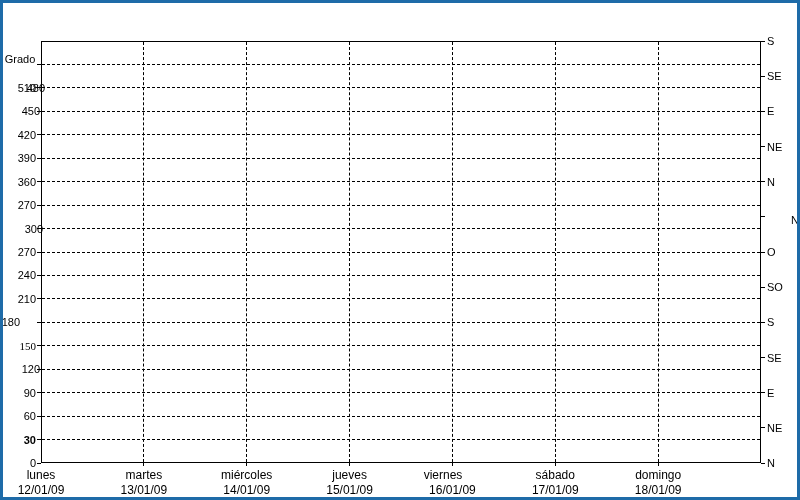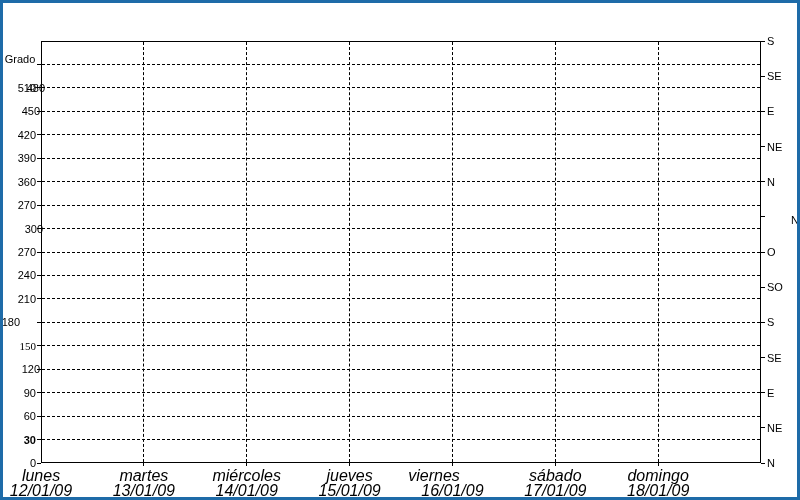--- a/index.html
+++ b/index.html
@@ -45,7 +45,7 @@
   .tick  { position: absolute; background: var(--axis, #000000); }
   .ylab  { position: absolute; font-size: 11px; text-align: right; line-height: 12px; white-space: nowrap; }
   .ylab-r{ position: absolute; font-size: 11px; line-height: 12px; white-space: nowrap; }
-  .xlab  { position: absolute; font-size: 16px; line-height: 13px; transform: translateX(-50%); white-space: nowrap; font-style: italic; }
+  .xlab  { position: absolute; font-size: 12px; line-height: 13px; transform: translateX(-50%); white-space: nowrap; }
   .grado {
     position: absolute;
     left: 0; top: 53px;

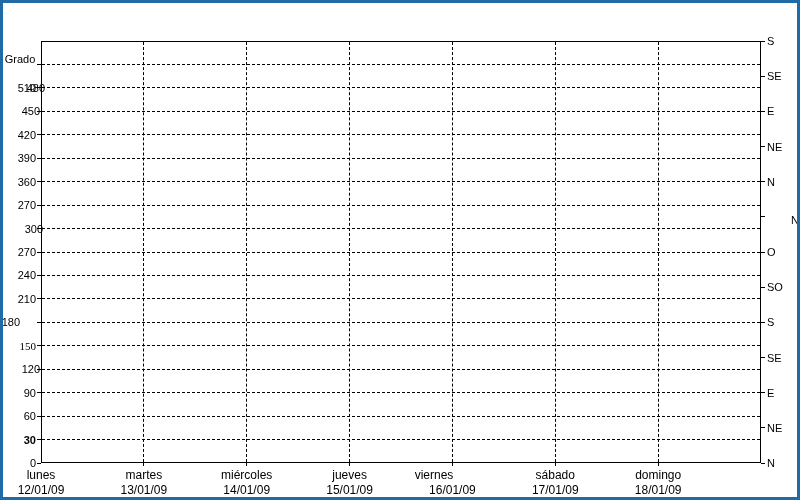--- a/index.html
+++ b/index.html
@@ -158,7 +158,7 @@
       <div class="xlab" style="left: 349.571px; top: 484px;">15/01/09</div>
       <div class="vgrid" style="left: 451.929px; top: 42px; height: 420px;"></div>
       <div class="tick" style="left: 451.929px; top: 463px; width: 1px; height: 3px;"></div>
-      <div class="xlab" style="left: 434px; top: 469px;">viernes</div>
+      <div class="xlab" style="left: 443px; top: 469px;">viernes</div>
       <div class="xlab" style="left: 452.429px; top: 484px;">16/01/09</div>
       <div class="vgrid" style="left: 554.786px; top: 42px; height: 420px;"></div>
       <div class="tick" style="left: 554.786px; top: 463px; width: 1px; height: 3px;"></div>

